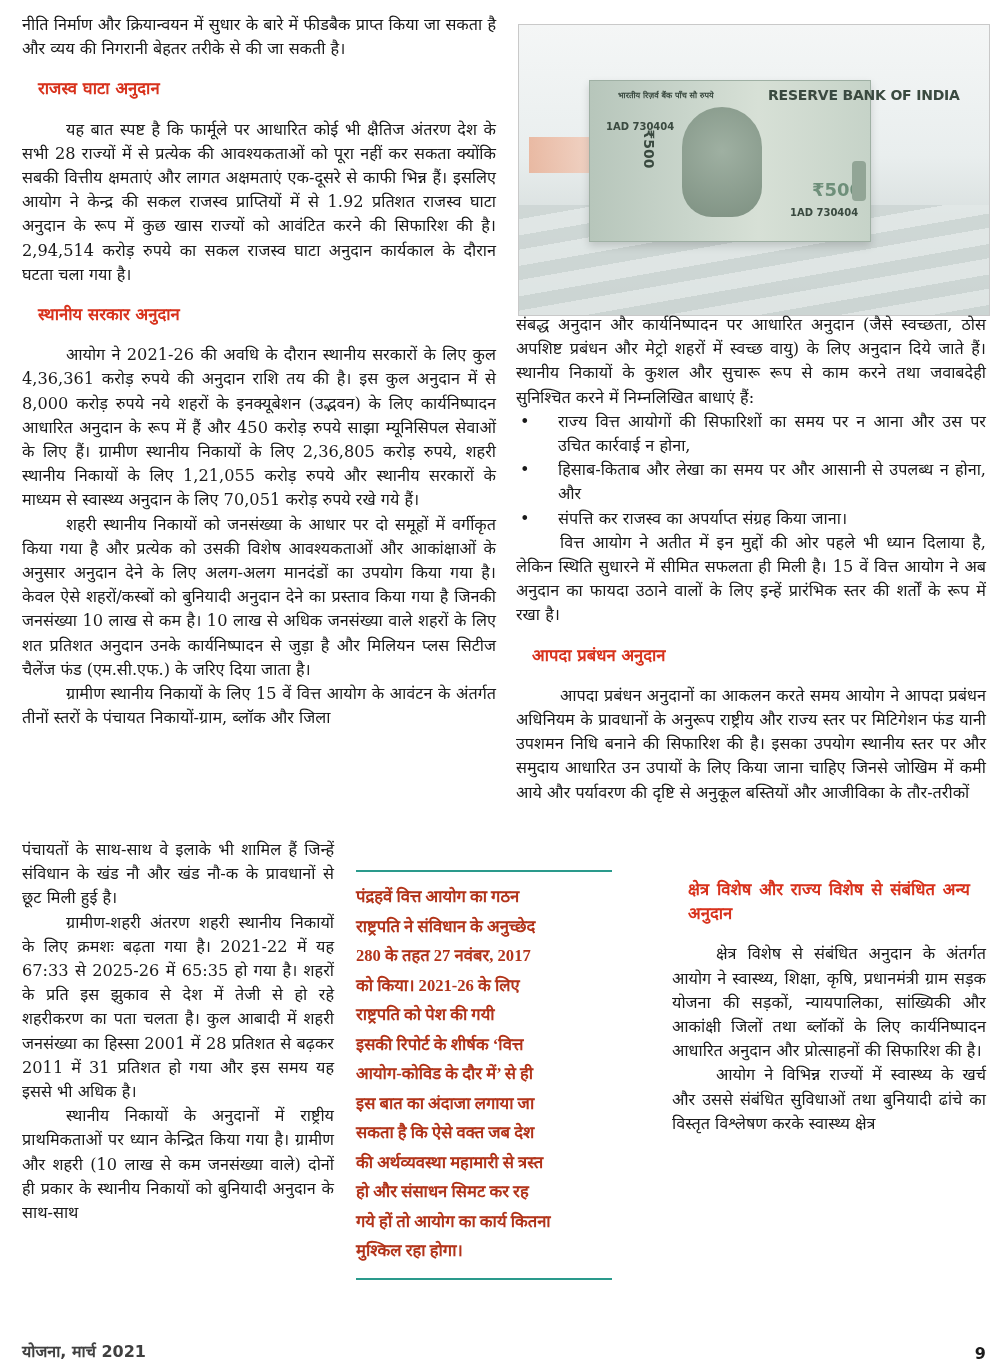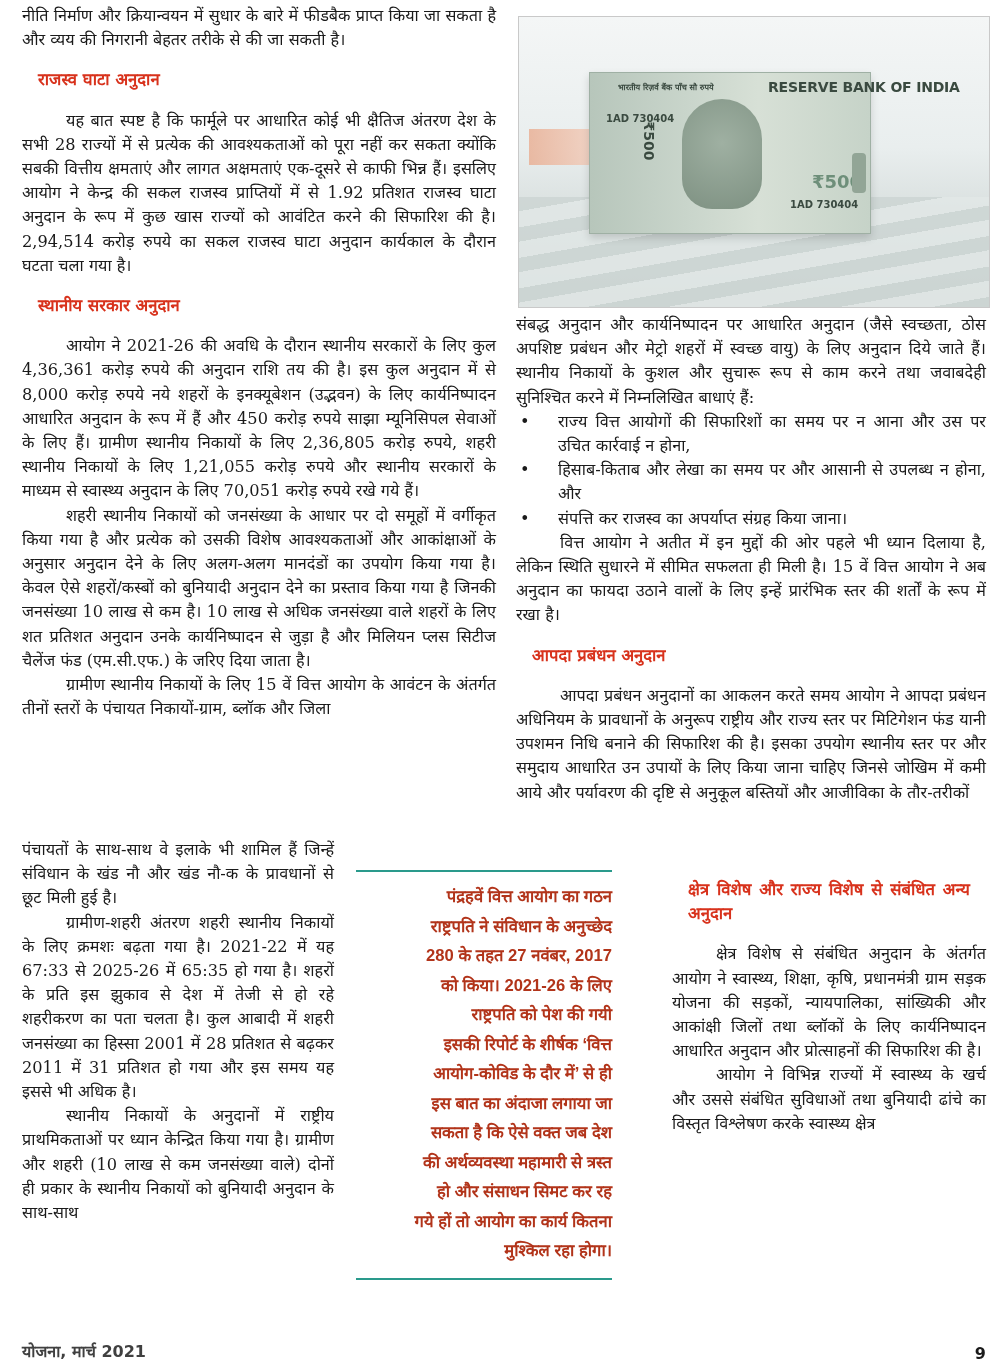--- a/index.html
+++ b/index.html
@@ -9,7 +9,7 @@
     font-family:"DejaVu Serif", "Liberation Serif", serif;
   }
   .col { position:absolute; font-size:16.2px; line-height:24.2px; text-align:justify; }
-  .col-left { left:22px; top:4px; width:474px; }
+  .col-left { left:22px; top:13px; width:474px; }
   .col-left-narrow { left:22px; top:838px; width:312px; }
   .col-right { left:516px; top:313px; width:470px; }
   .col-right-narrow { left:672px; top:862px; width:314px; }

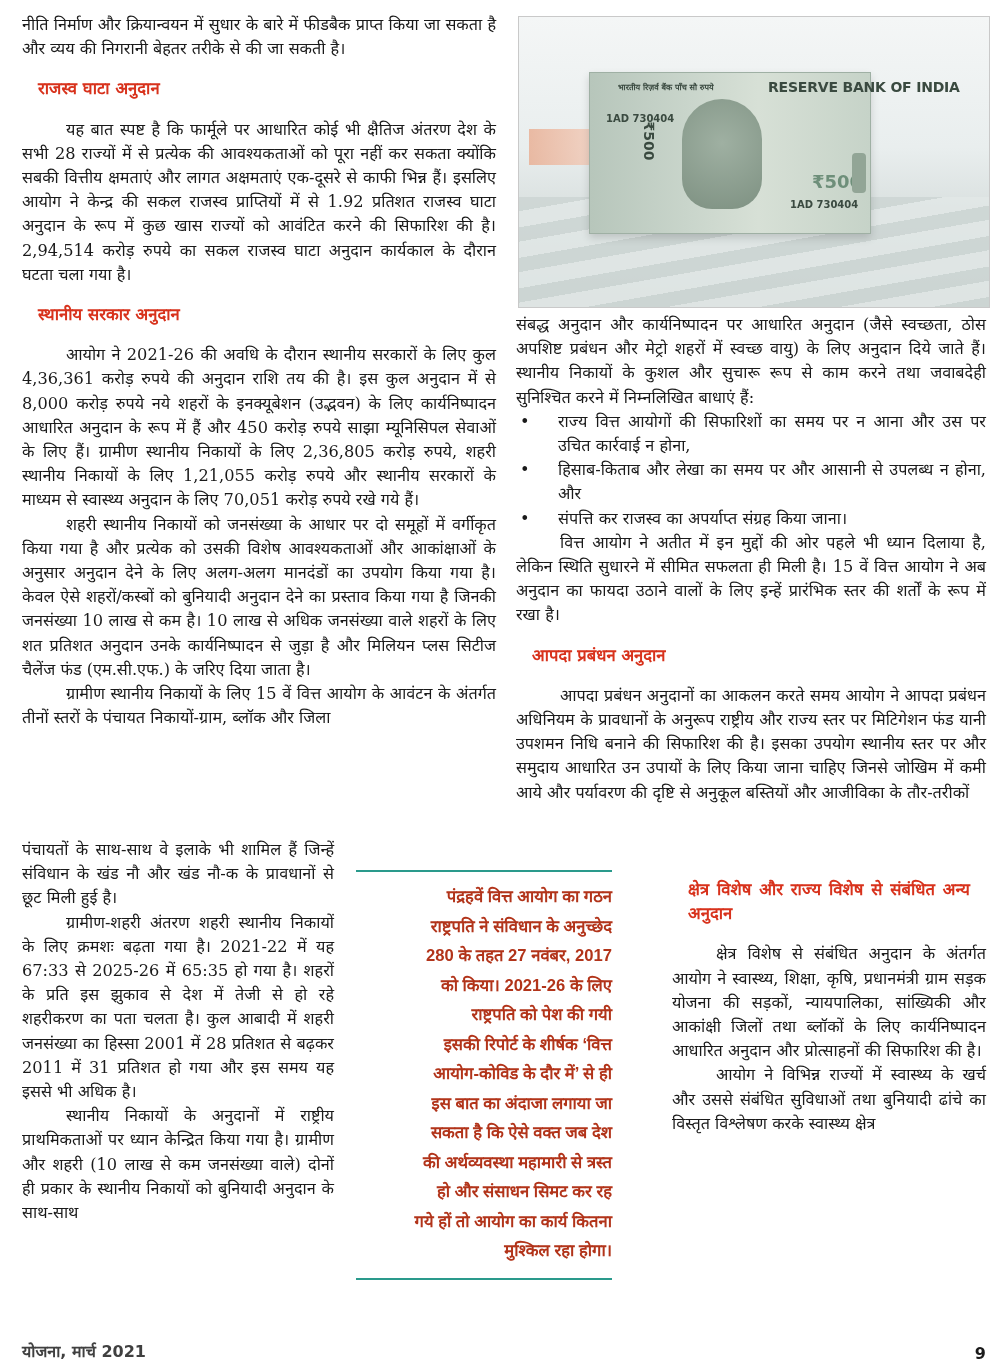--- a/index.html
+++ b/index.html
@@ -24,7 +24,7 @@
   ul.bullets li .dot { position:absolute; left:4px; top:0; }
 
   .photo {
-    position:absolute; left:518px; top:16px; width:470px; height:290px;
+    position:absolute; left:518px; top:24px; width:470px; height:290px;
     border:1px solid #c9c9c9; overflow:hidden;
     background:linear-gradient(180deg,#f4f6f6 0%,#e9eeee 45%,#d7dedd 70%,#c8d1cf 100%);
   }

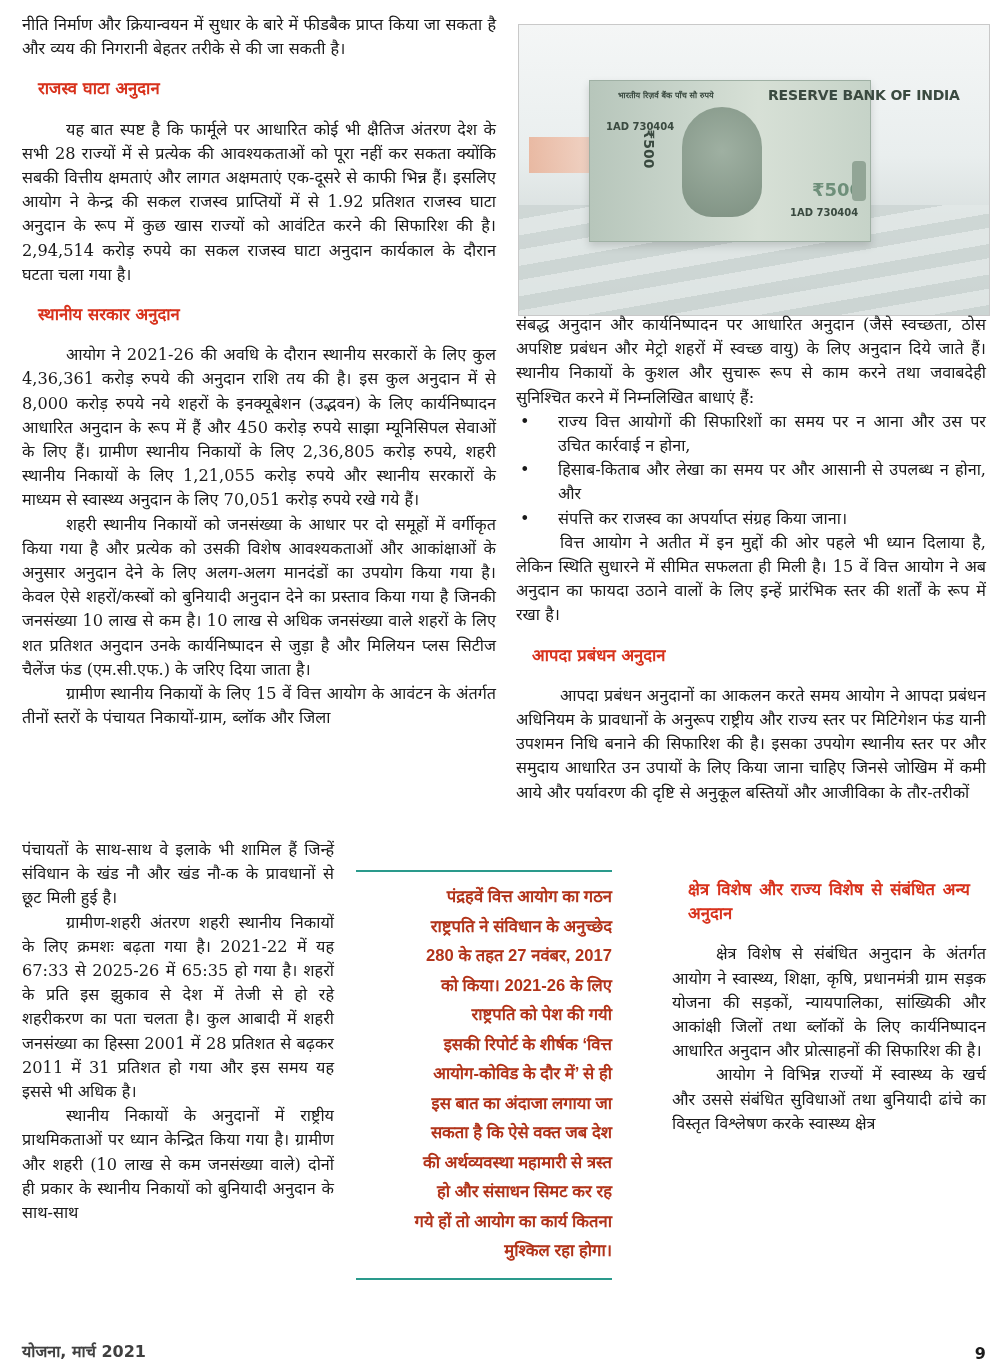--- a/index.html
+++ b/index.html
@@ -63,8 +63,8 @@
     padding:10px 0 12px 0;
   }
   .pullquote p {
-    margin:0; text-align:right; color:#b2341a; font-weight:bold;
-    font-family:Liberation Sans, sans-serif;
+    margin:0; text-align:left; color:#b2341a; font-weight:bold;
+    font-family:Liberation Serif, serif;
     font-size:16.6px; line-height:29.5px;
   }
   .footer-left {

